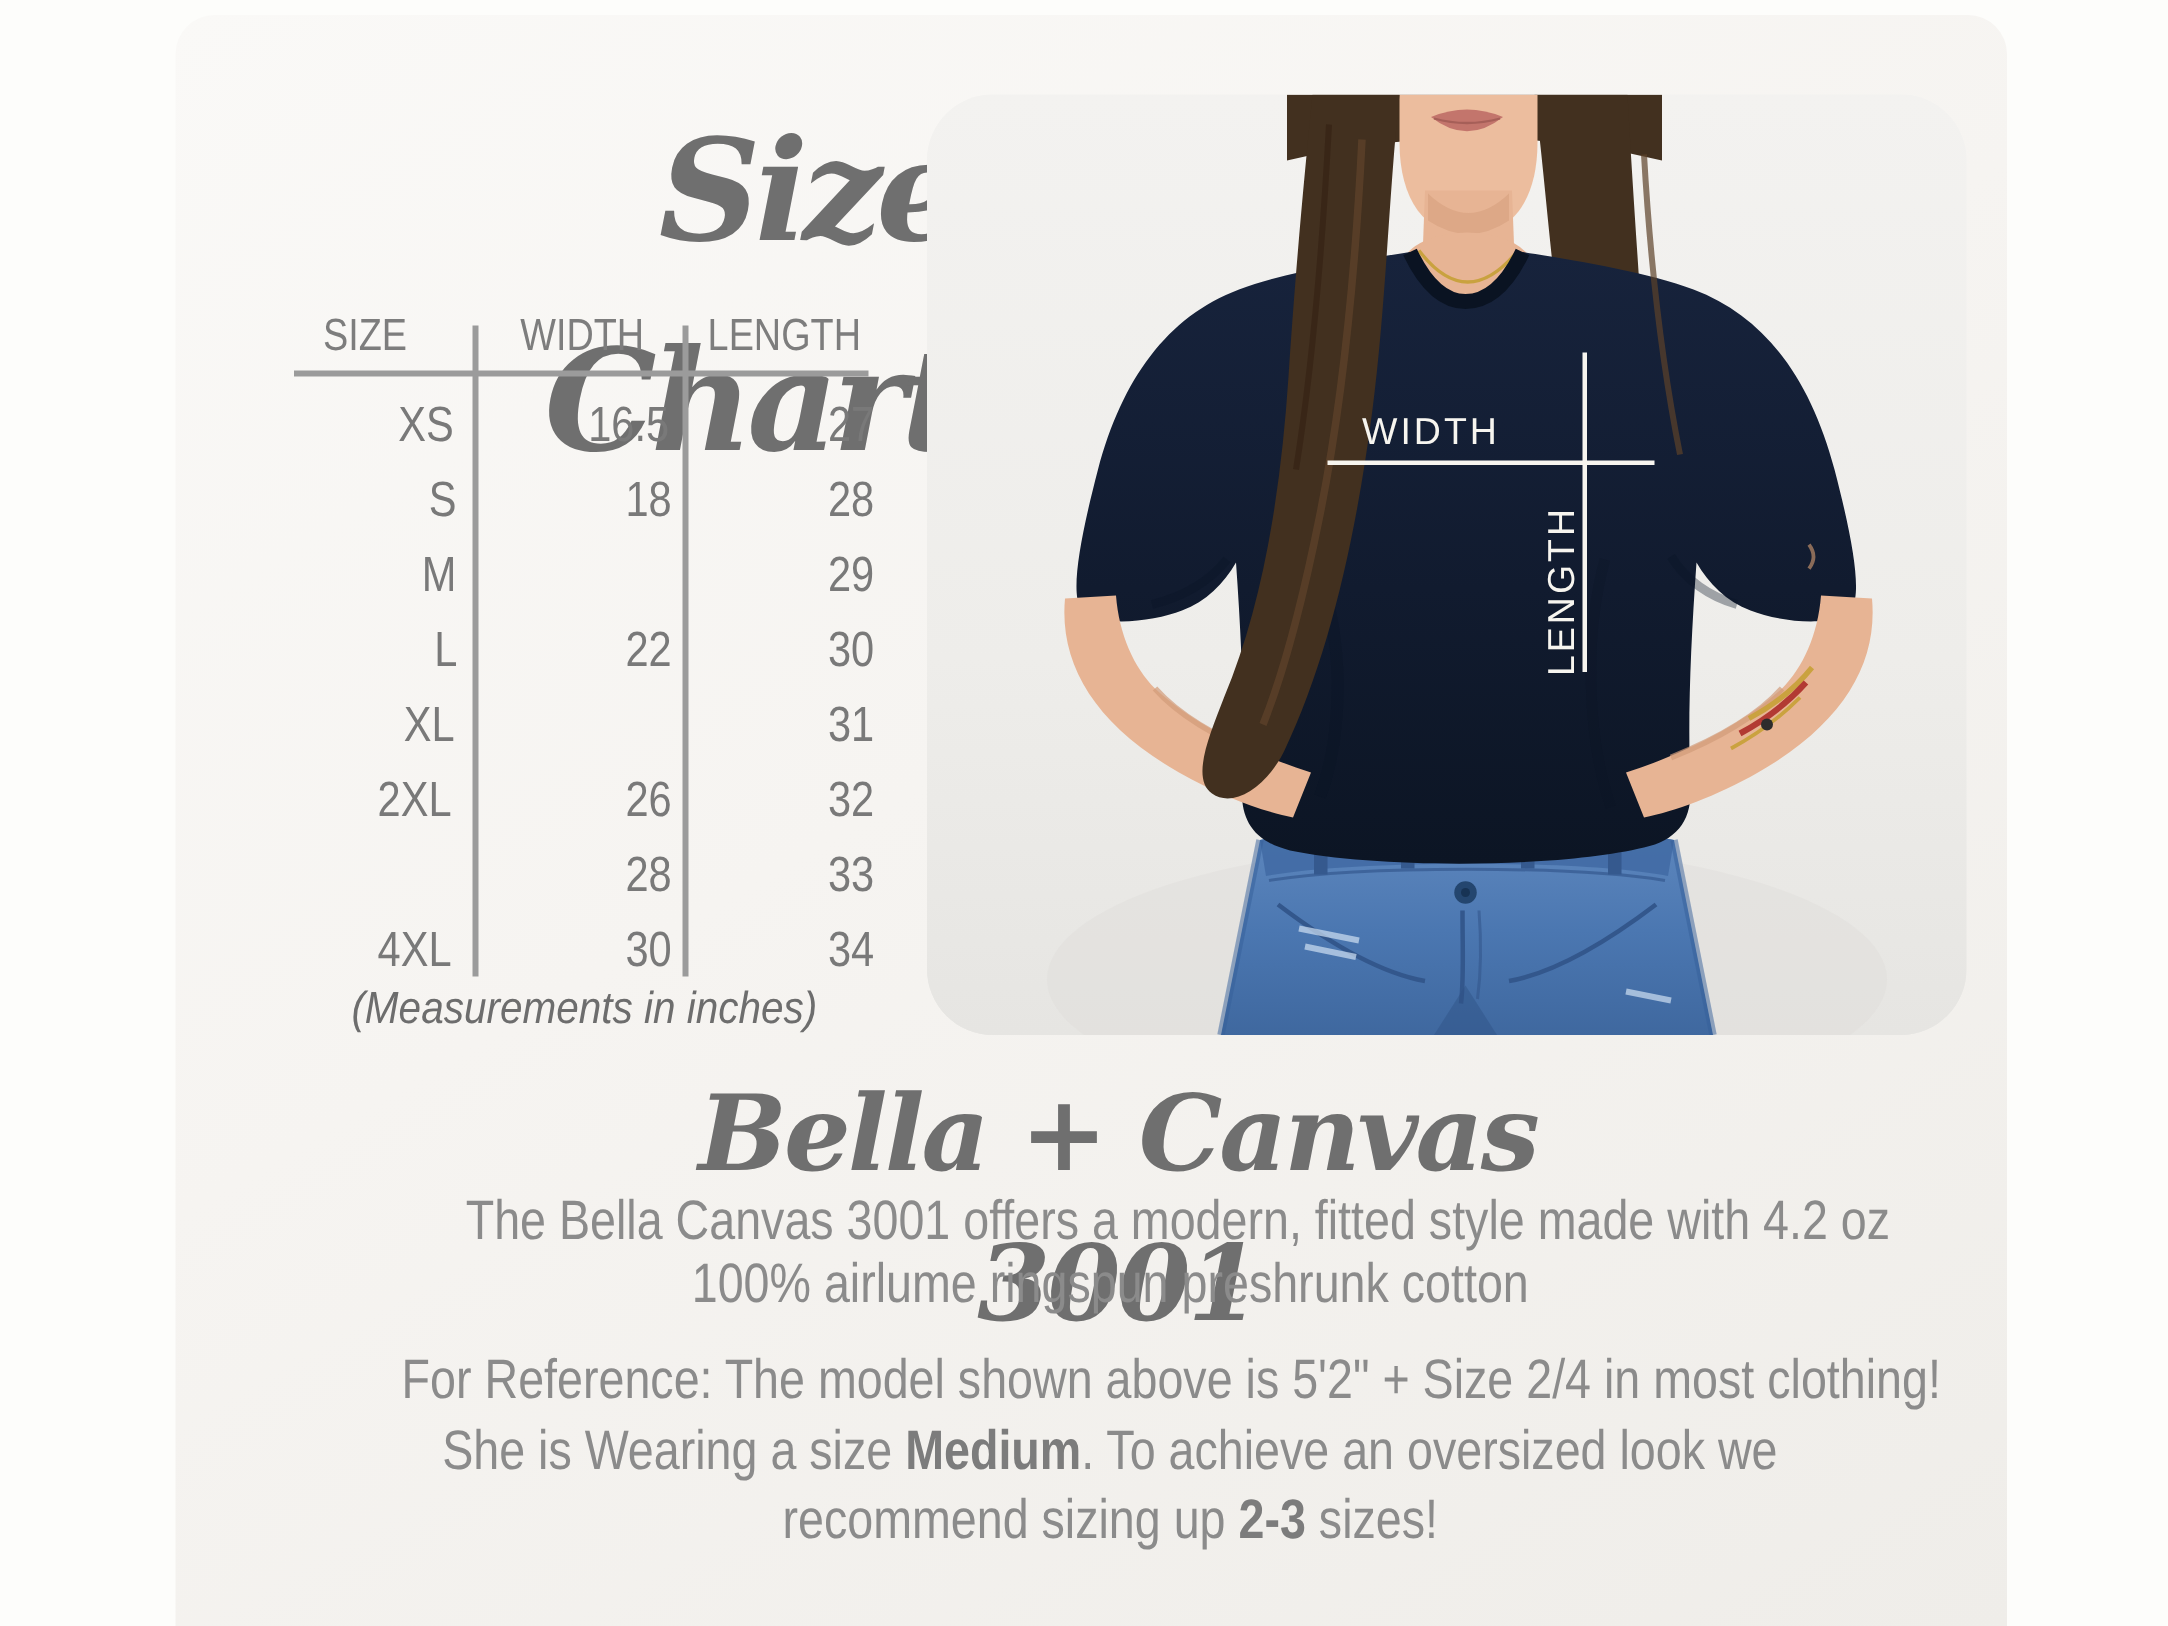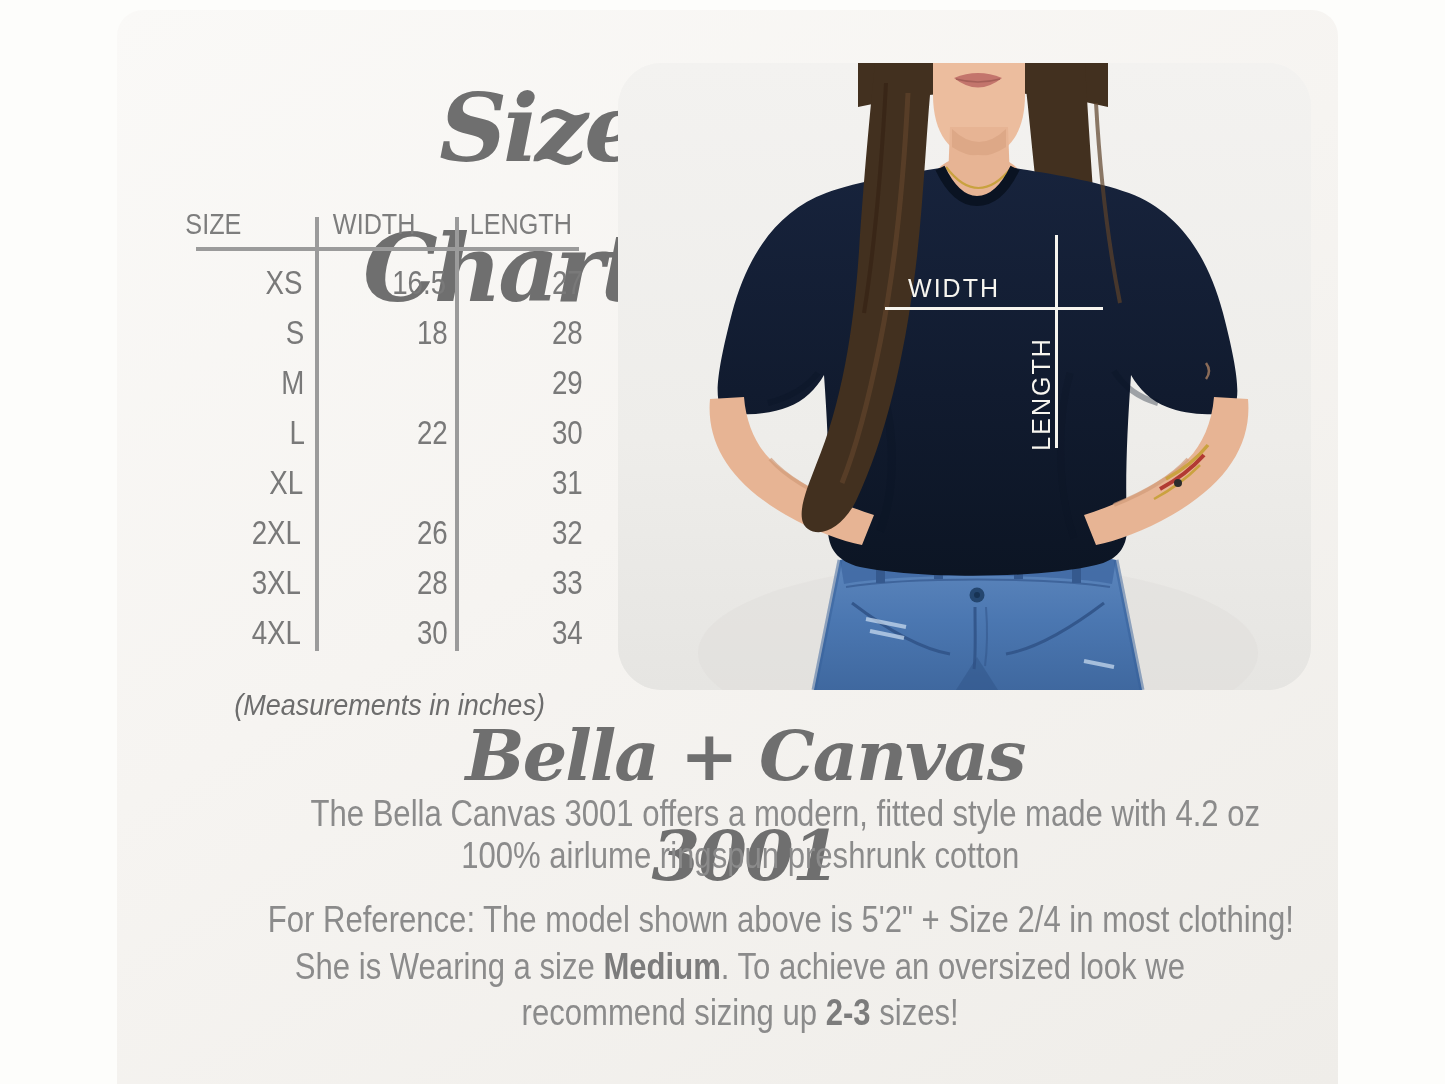--- a/index.html
+++ b/index.html
@@ -24,7 +24,7 @@
   
   #size-title { position:absolute; left:140px; top:58px; width:500px; text-align:right;
                 font-size:94px; line-height:140px; letter-spacing:-4px; }
-  .th { position:absolute; top:205px; height:38px; line-height:38px; text-align:left;
+  .th { position:absolute; top:205px; height:38px; line-height:38px; text-align:center;
         font-size:30px; color:#7d7d7d; }
   .col-a { left:180px; width:126px; }
   .col-b { left:325px; width:126px; }

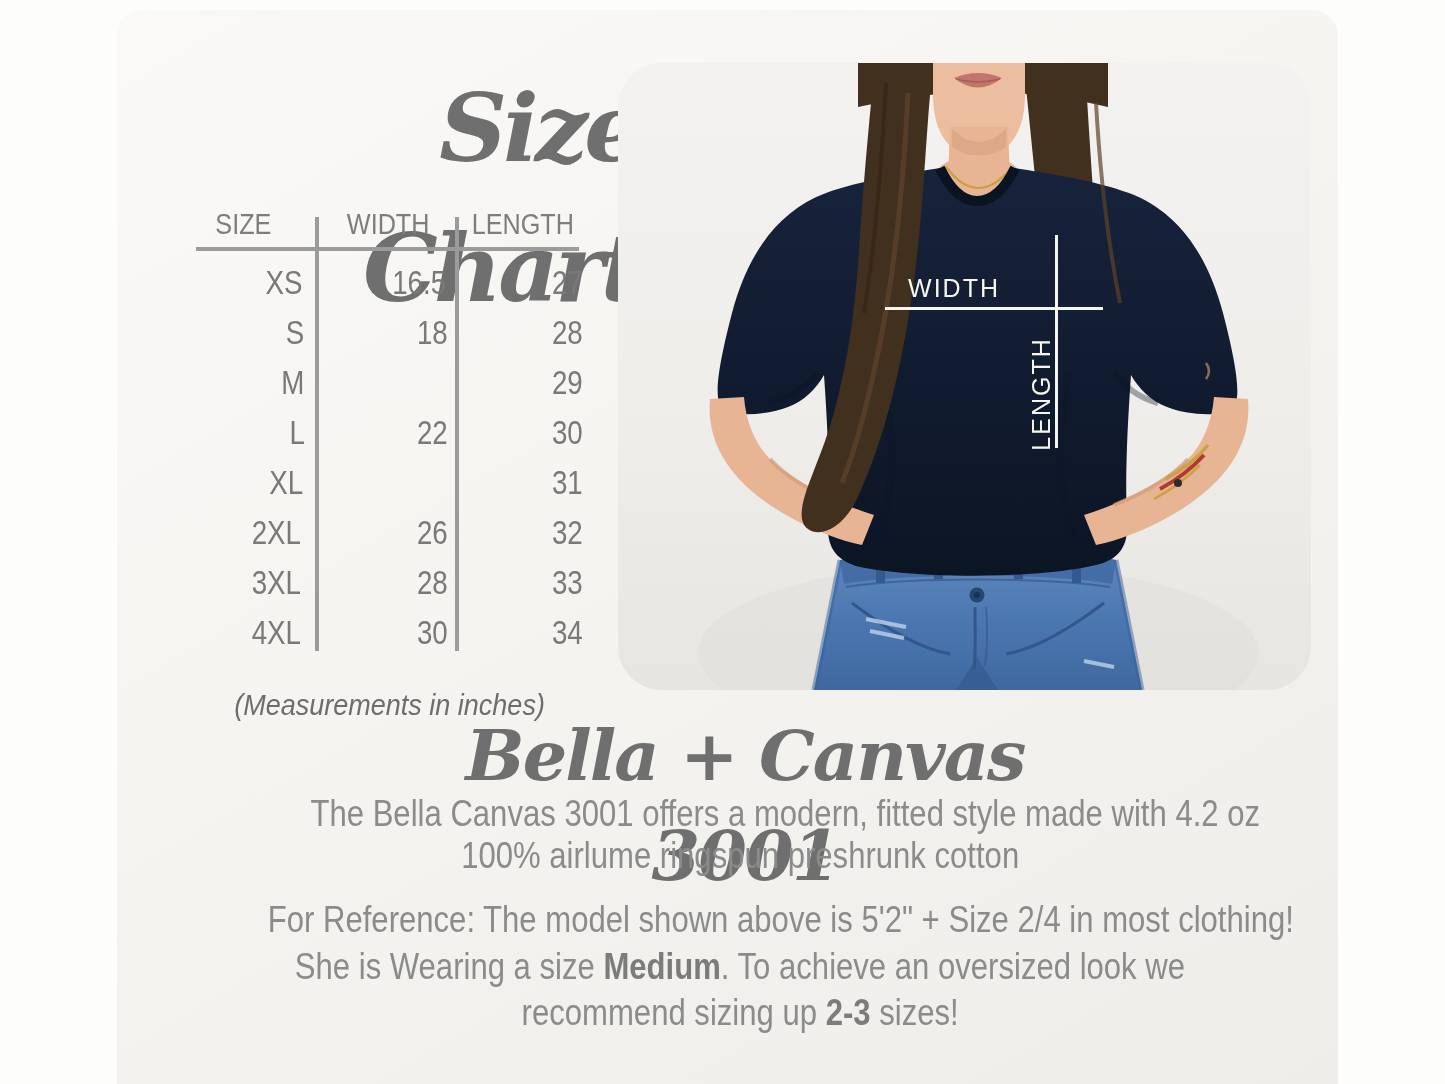--- a/index.html
+++ b/index.html
@@ -109,7 +109,6 @@
   <div class="td col-c"><span class="cx">32</span></div>
 </div>
 <div class="trow" style="top:558px">
-  <div class="td col-a"><span class="cx">3XL</span></div>
   <div class="td col-b"><span class="cx">28</span></div>
   <div class="td col-c"><span class="cx">33</span></div>
 </div>

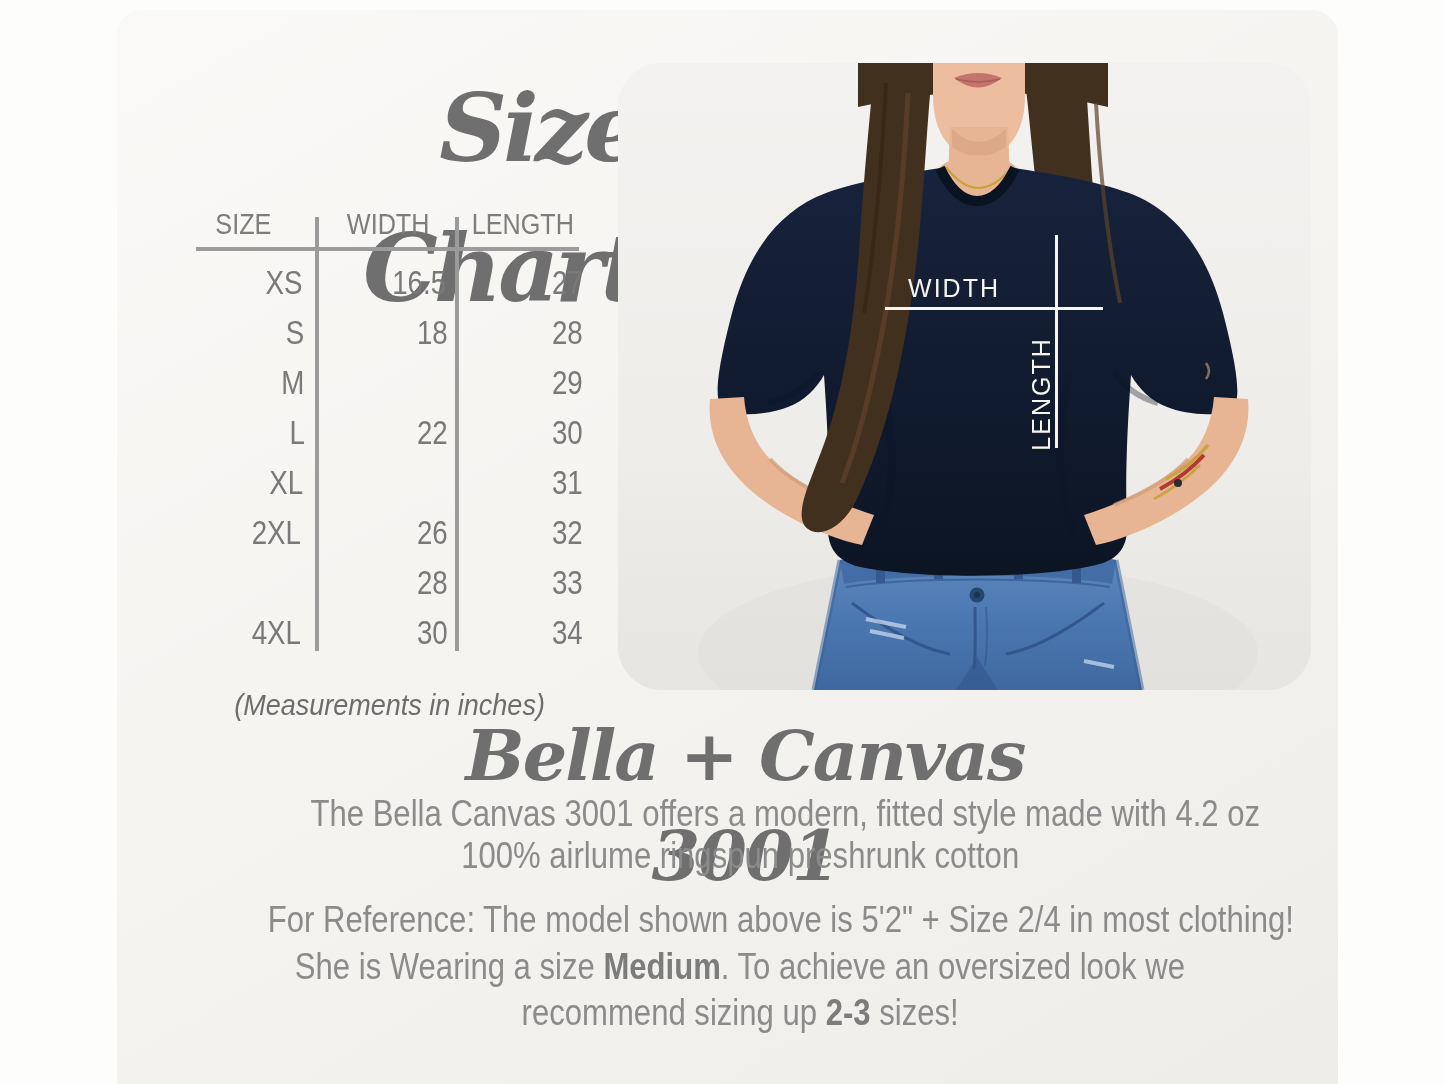--- a/index.html
+++ b/index.html
@@ -37,7 +37,7 @@
   .td { position:absolute; top:0; height:50px; line-height:50px; text-align:right;
         font-size:33px; color:#797979; }
   #note { position:absolute; left:140px; top:656px; width:500px; text-align:center;
-          font-style:italic; font-size:30px; color:#6d6d6d;margin-top:32px; }
+          font-style:italic; font-size:30px; color:#6d6d6d; }
   
   #photo {
     position:absolute; left:618px; top:63px; width:693px; height:627px;

